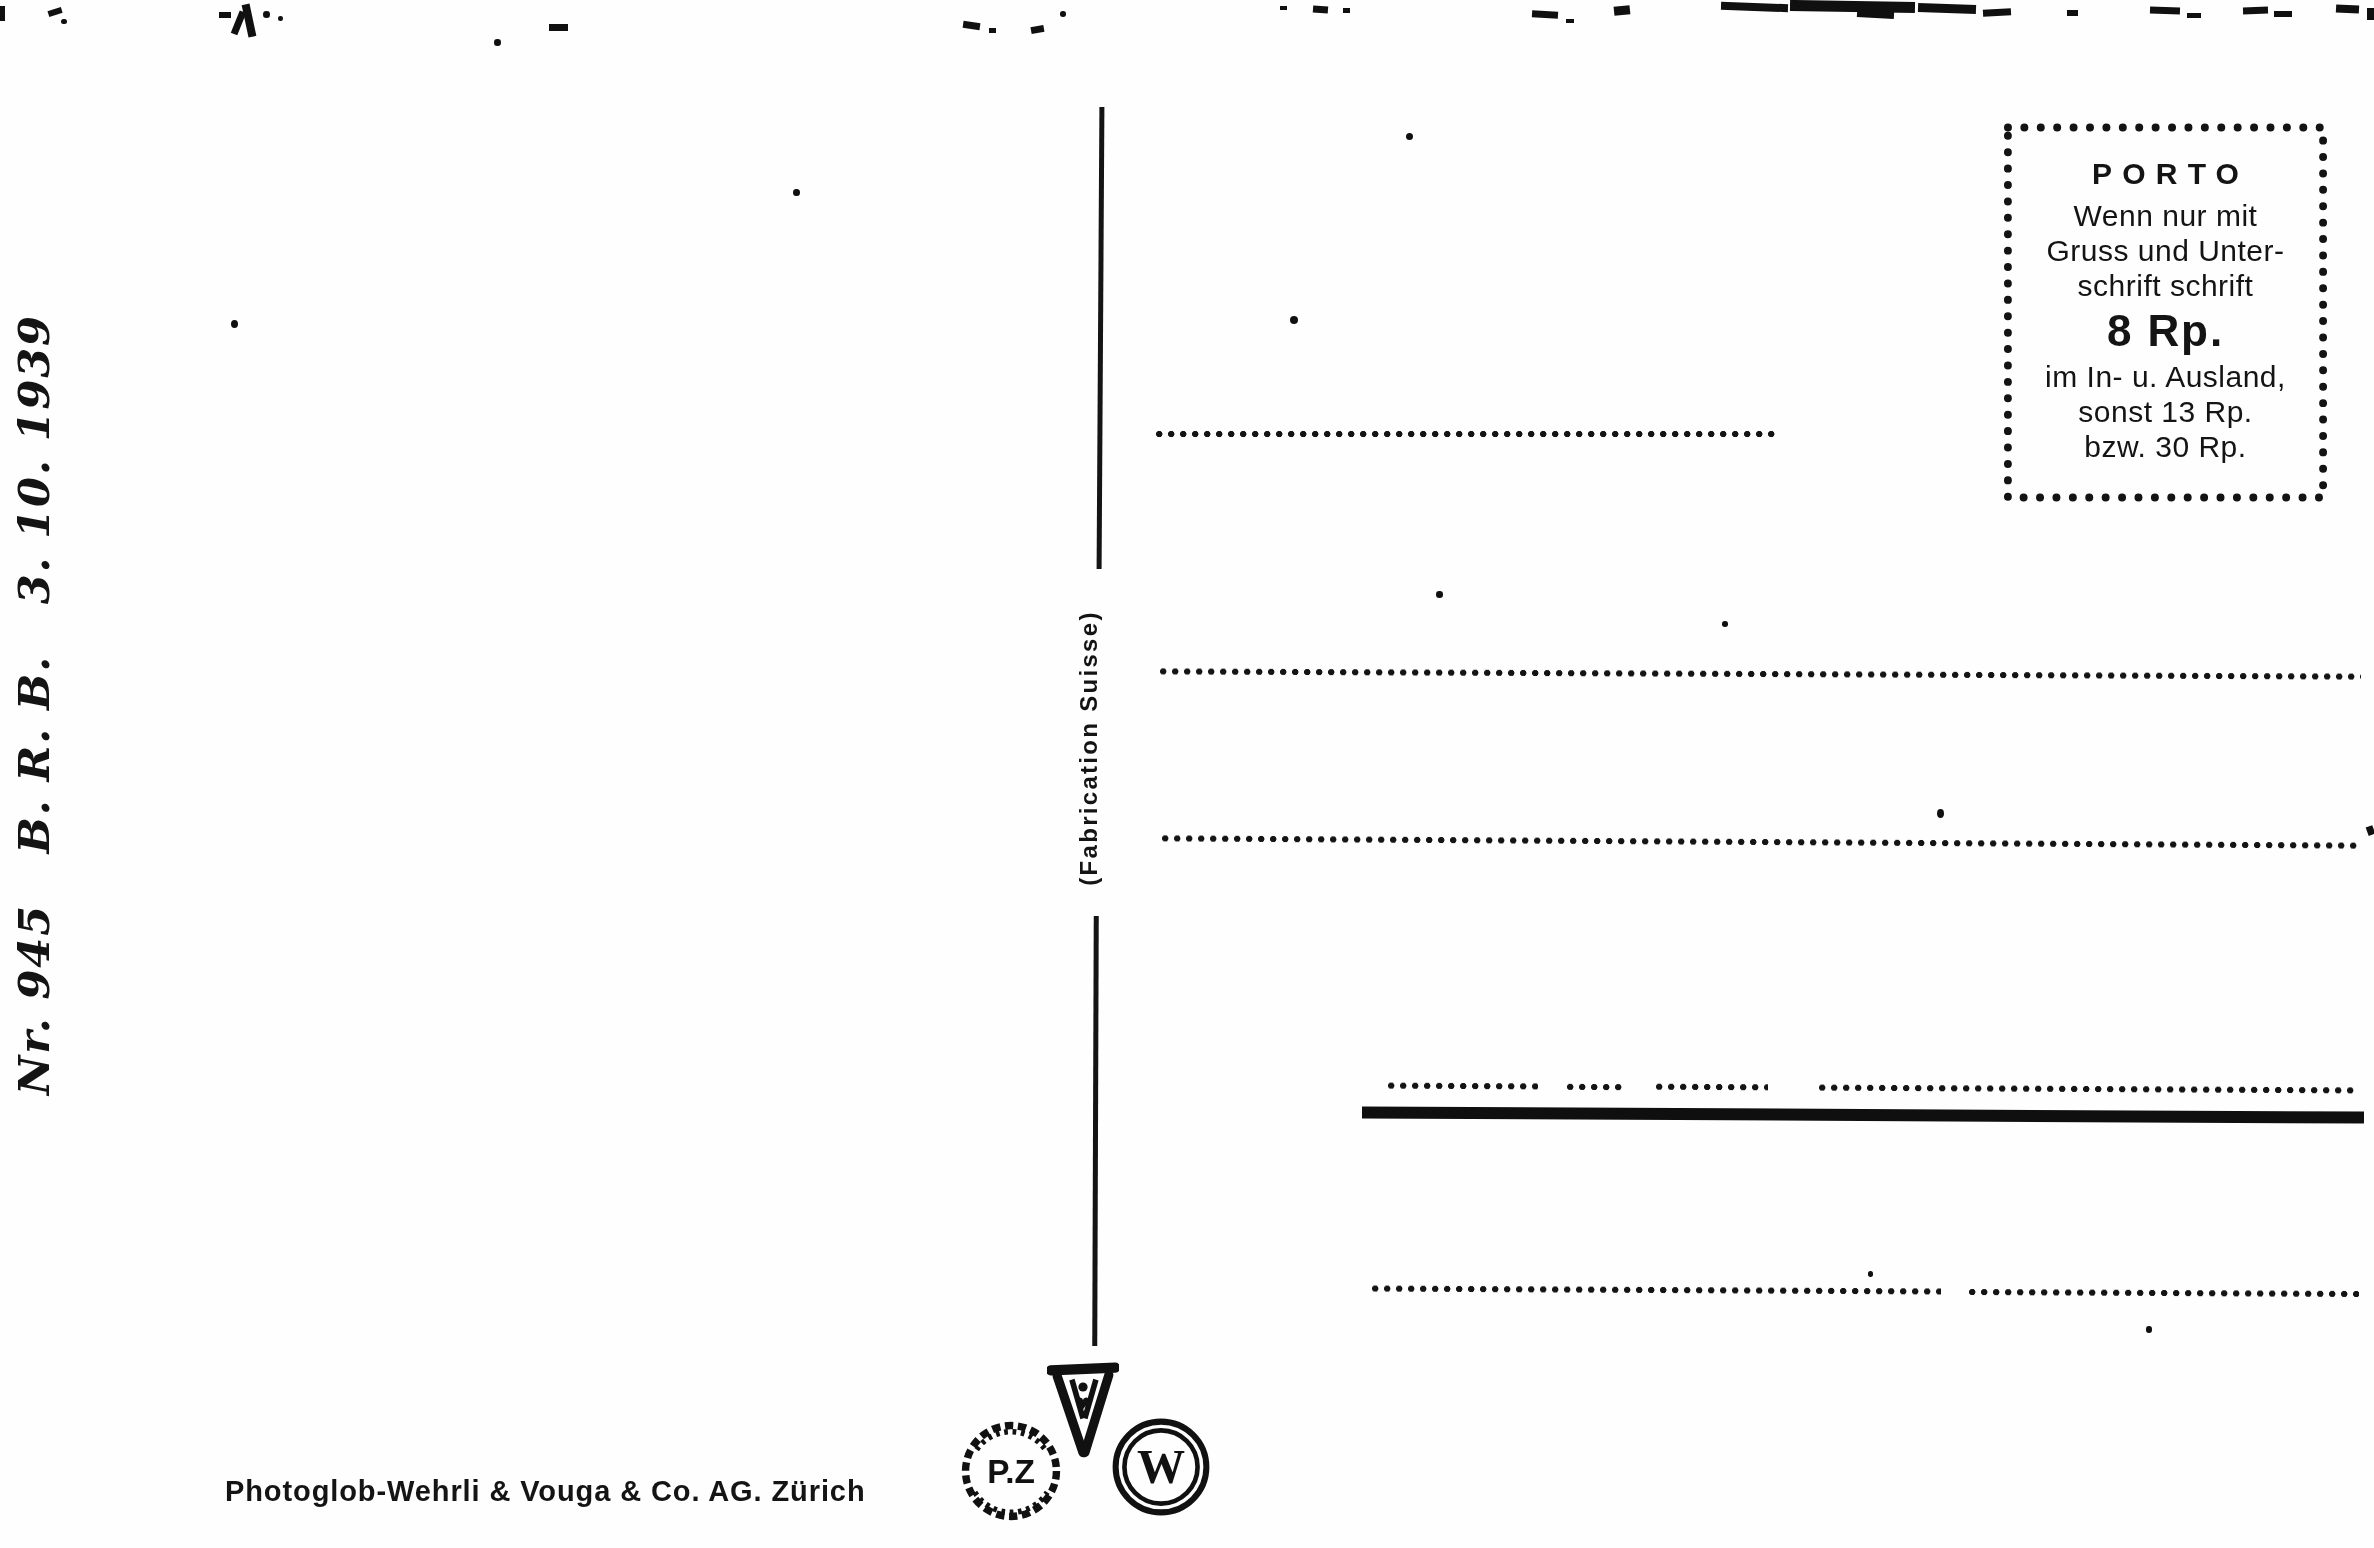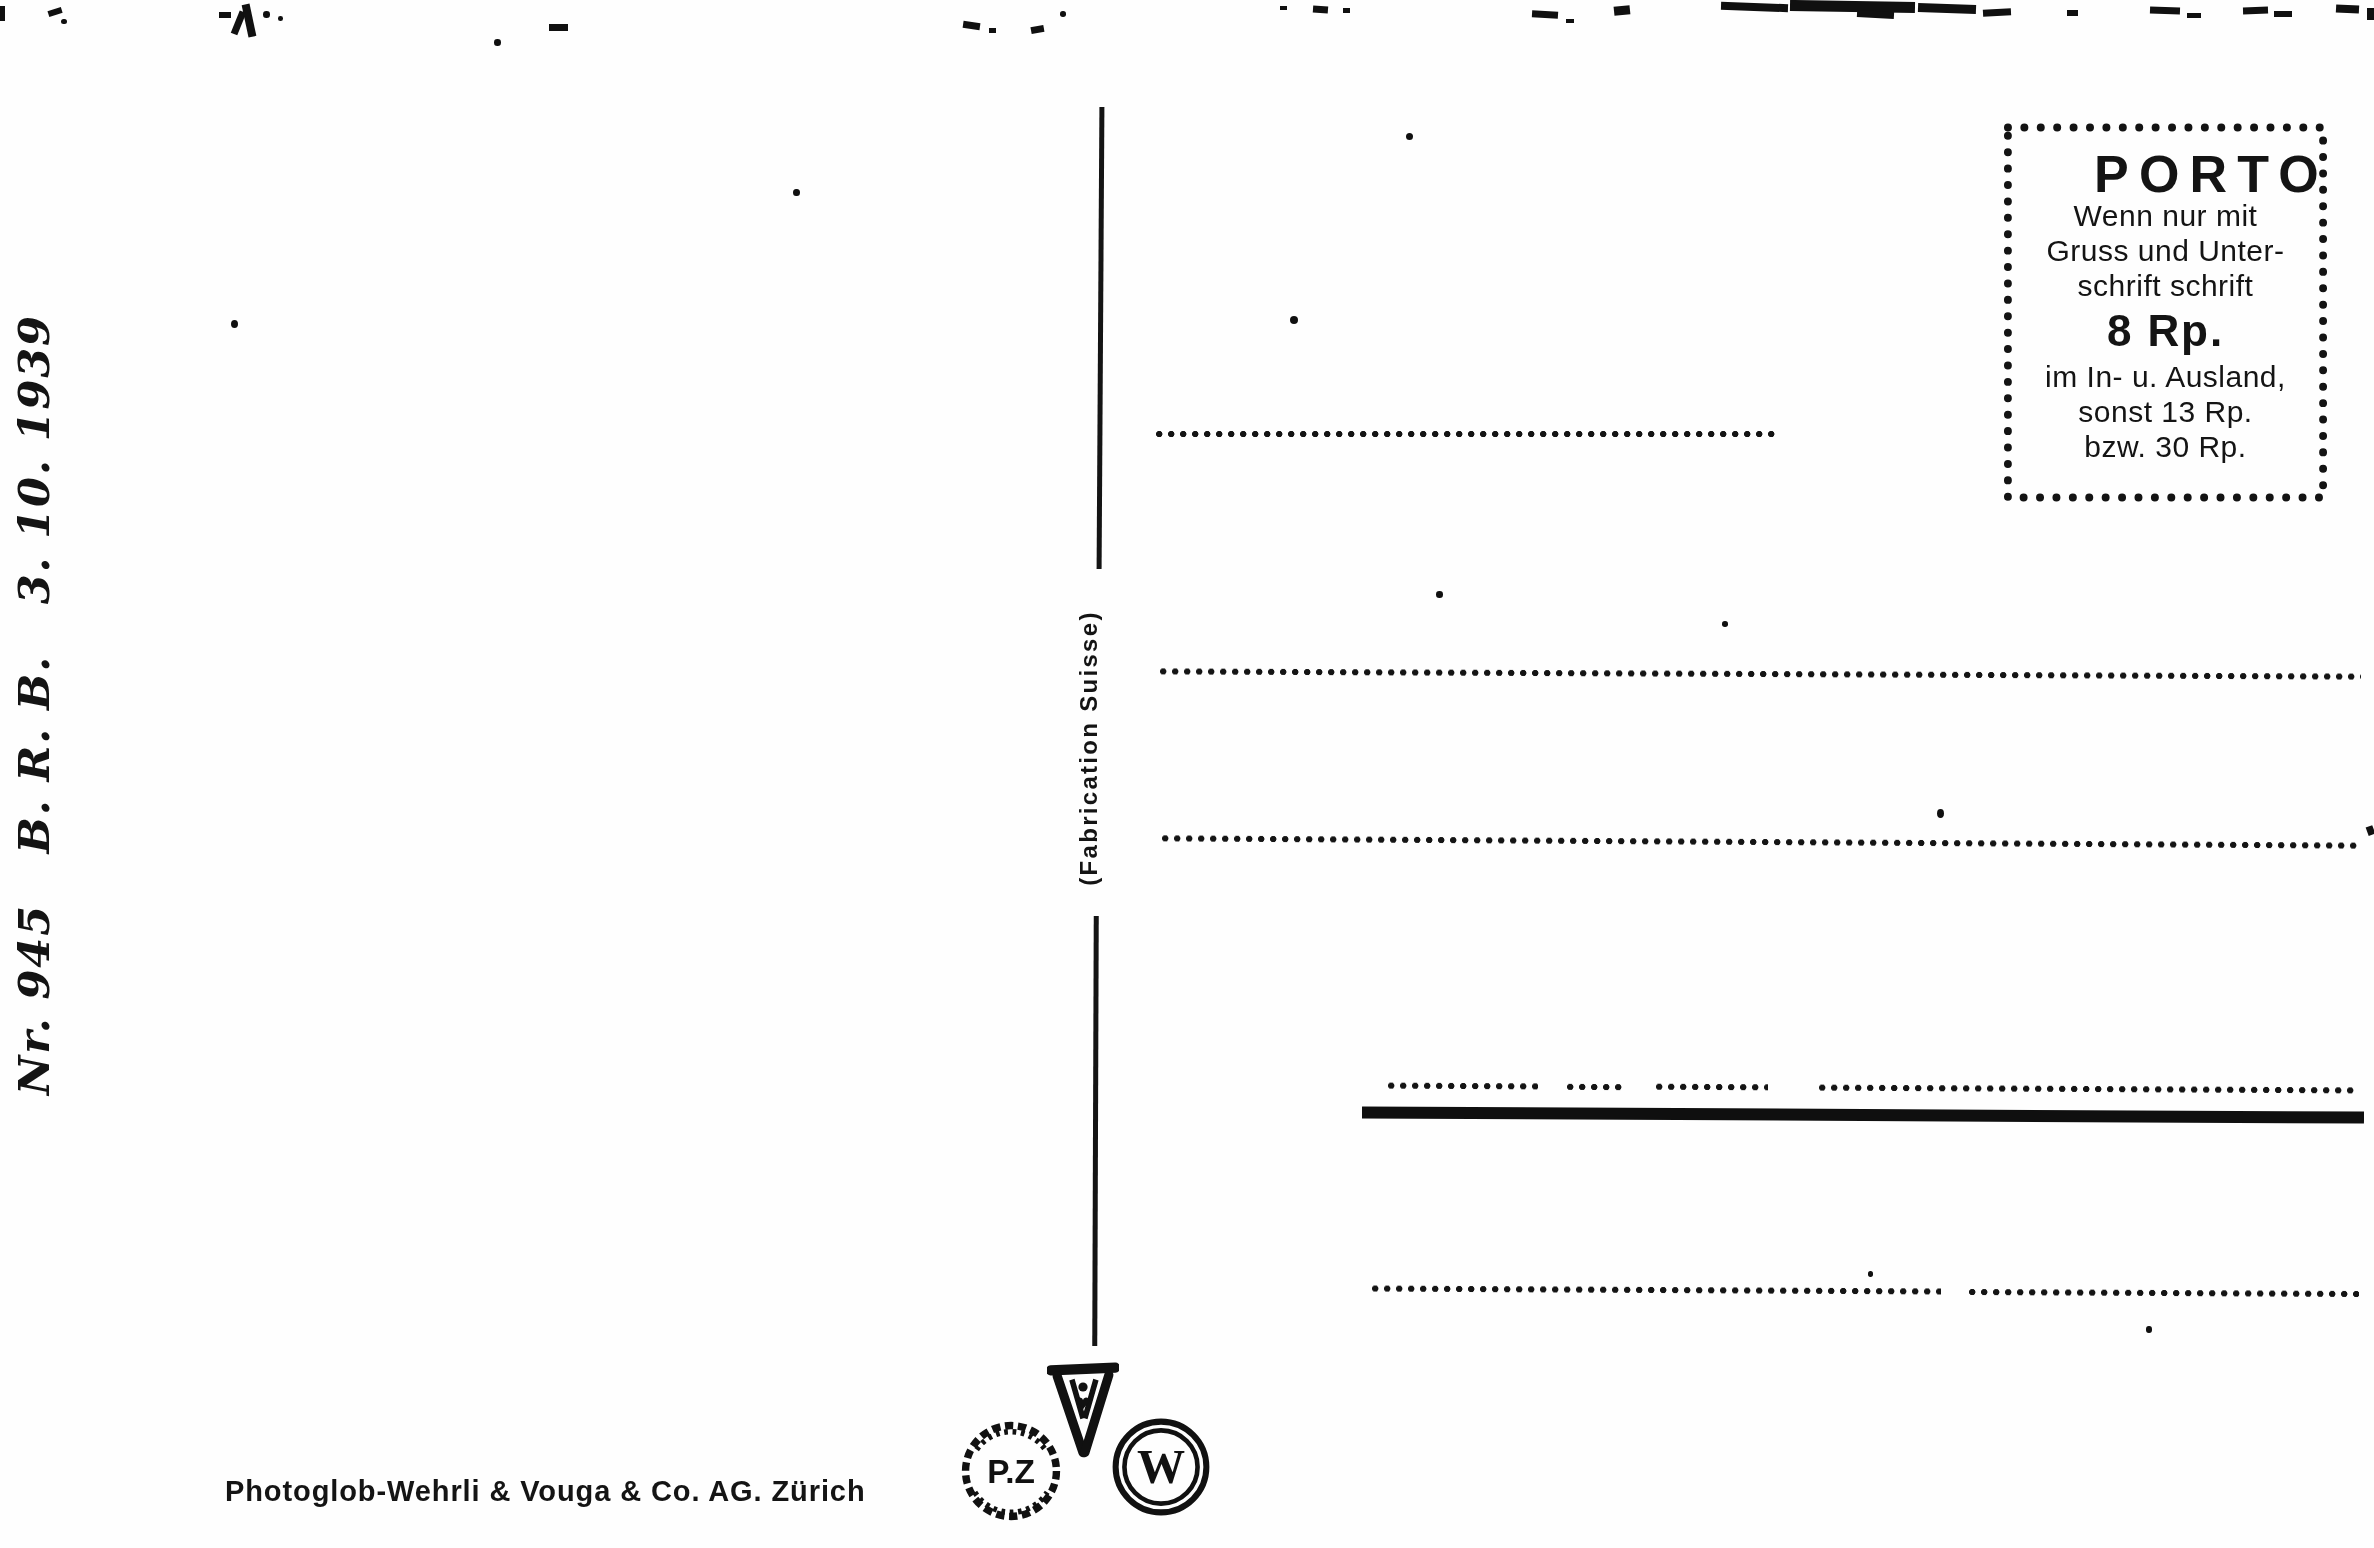--- a/index.html
+++ b/index.html
@@ -32,7 +32,7 @@
   .porto { position:absolute; left:2002px; top:122px; width:327px; height:381px; text-align:center; }
   .porto-border { position:absolute; left:0; top:0; }
   .porto-content { position:relative; padding-top:28px; }
-  .porto-title { font-size:52px; font-weight:bold; letter-spacing:10.2px; text-indent:10.2px; line-height:48px;text-align:right; }
+  .porto-title { font-size:30px; font-weight:bold; letter-spacing:10.2px; text-indent:10.2px; line-height:48px; }
   .porto-line  { font-size:30px; line-height:35px; letter-spacing:0.5px; }
   .porto-rate  { font-size:44px; font-weight:bold; letter-spacing:1.9px; line-height:56px; }
 

